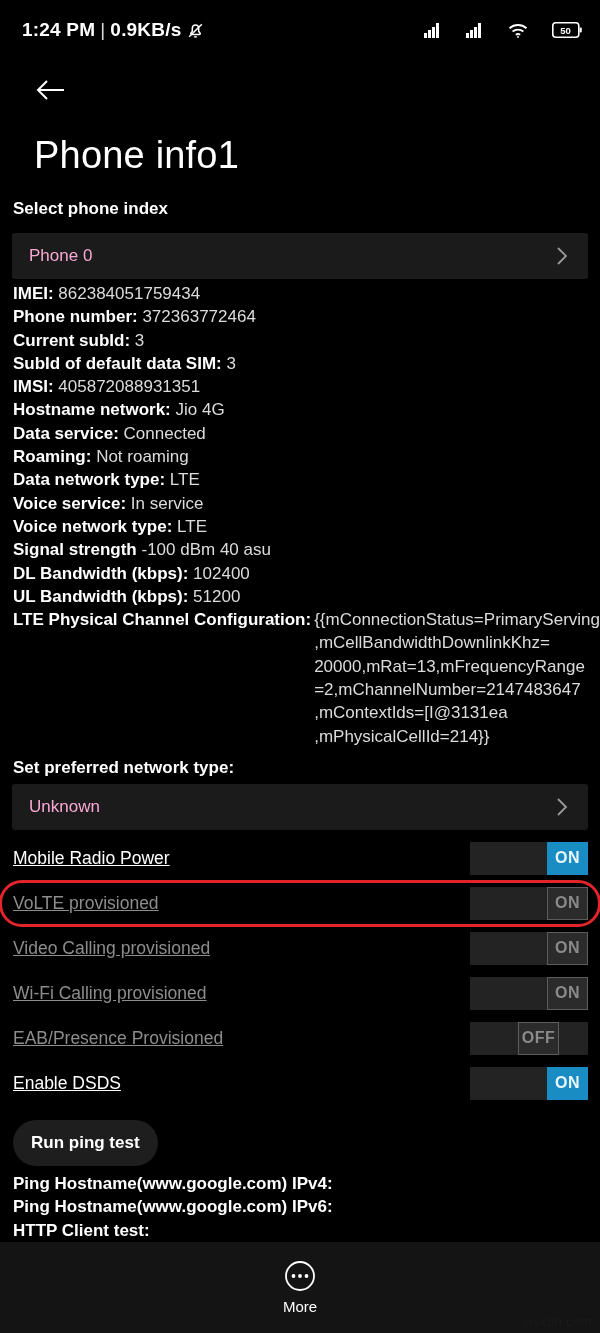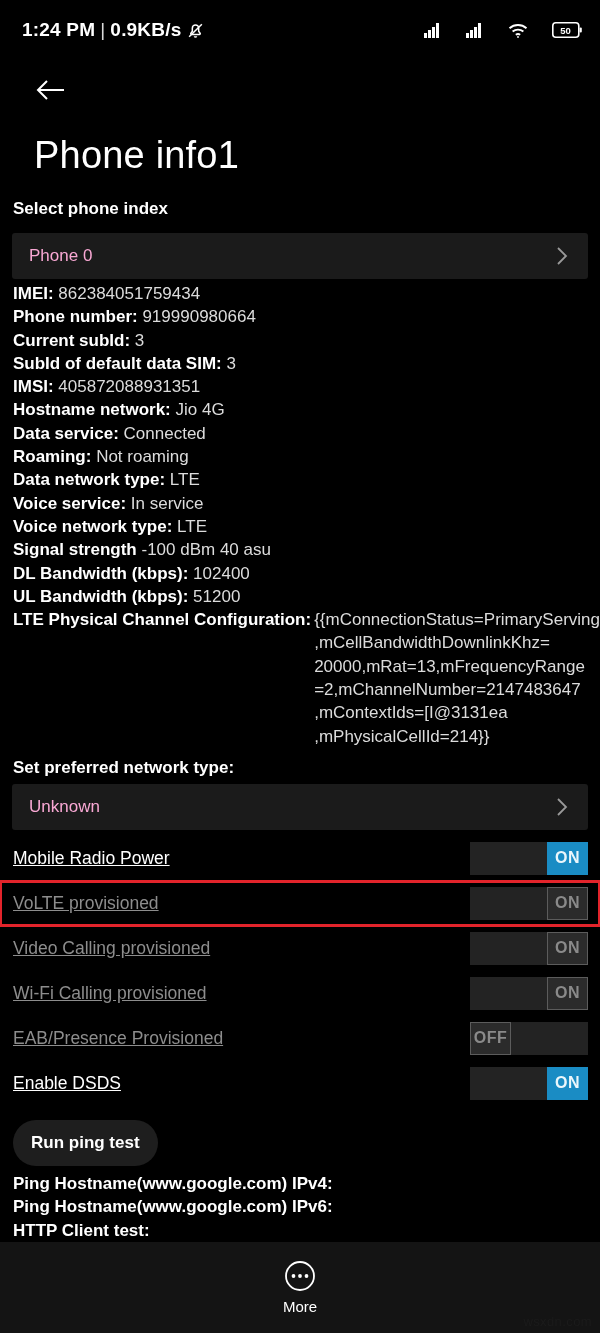--- a/index.html
+++ b/index.html
@@ -202,7 +202,7 @@
       </div>
       <div class="info-row">
         <span class="k">Phone number:</span>
-        <span class="v">919990980664</span>
+        <span class="v">372363772464</span>
       </div>
       <div class="info-row">
         <span class="k">Current subId:</span>

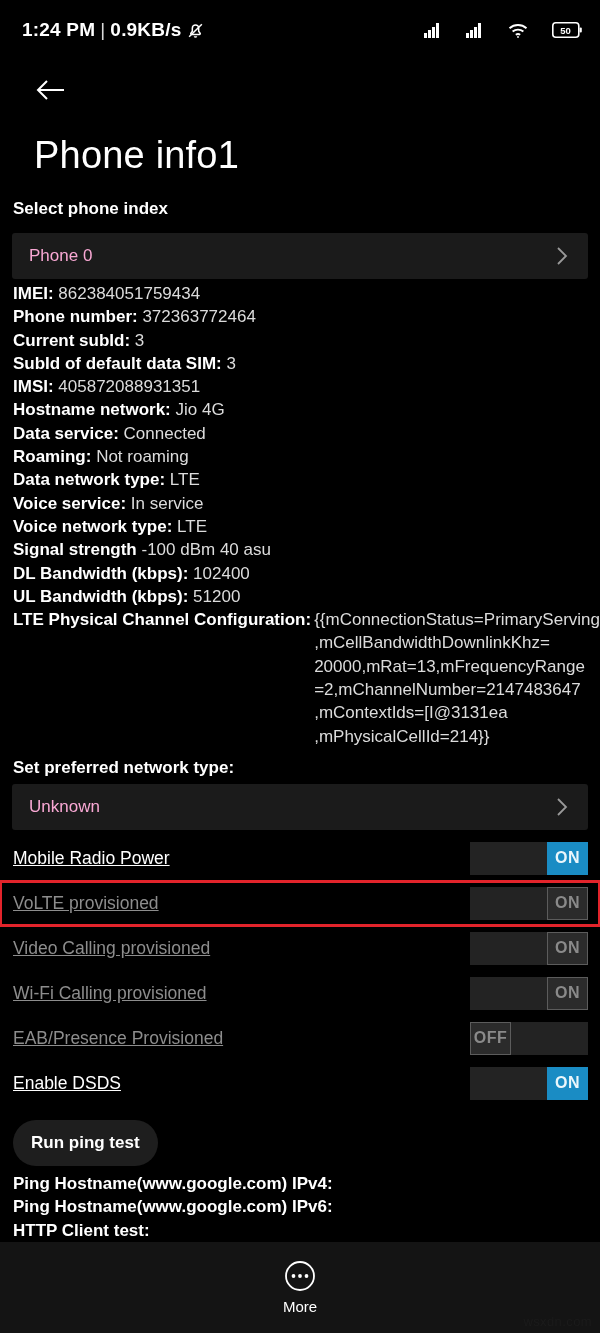--- a/index.html
+++ b/index.html
@@ -80,7 +80,7 @@
   .toggle-row .tl { font-size: 17.5px; text-decoration: underline; }
   .toggle-row.enabled .tl { color: #fff; }
   .toggle-row.disabled .tl { color: #8d8d8d; }
-  .toggle-row.highlight { outline: 3px solid #e3242b; outline-offset: -2px; }
+  .toggle-row.highlight { outline: 3px solid #e3242b; outline-offset: -2px; border-radius: 22px; }
 
   .switch {
     width: 118px; height: 33px; background: #232323;

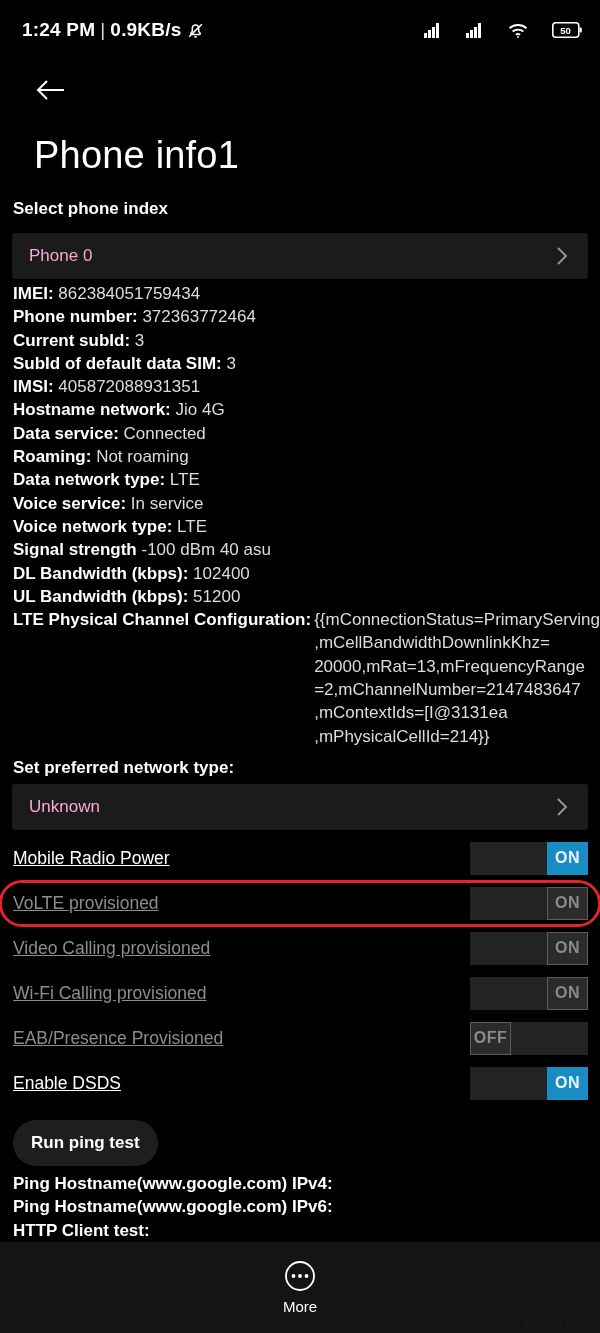--- a/index.html
+++ b/index.html
@@ -94,7 +94,7 @@
   .switch.off .thumb { margin-right: auto; }
   .switch.on.active  .thumb { background: #1a8cc4; color: #eaf6fb; }
   .switch.on.inact   .thumb { background: #2b2b2b; color: #8a8a8a; border: 1px solid #5c5c5c; }
-  .switch.off.inact  .thumb { background: #2b2b2b; color: #8a8a8a; border: 1px solid #5c5c5c; }
+  .switch.off.inact  .thumb { background: #2b2b2b; color: #8a8a8a; border: 1px solid #5c5c5c; margin-left: 48px; }
 
   
   .pill {

